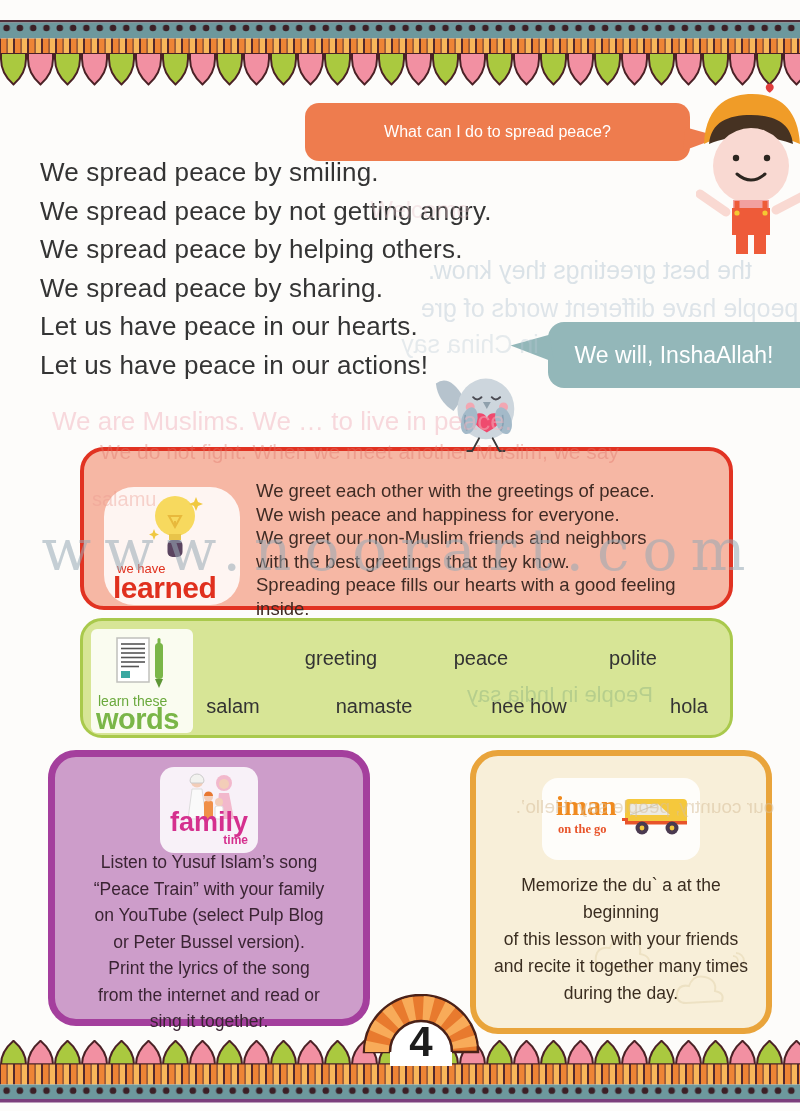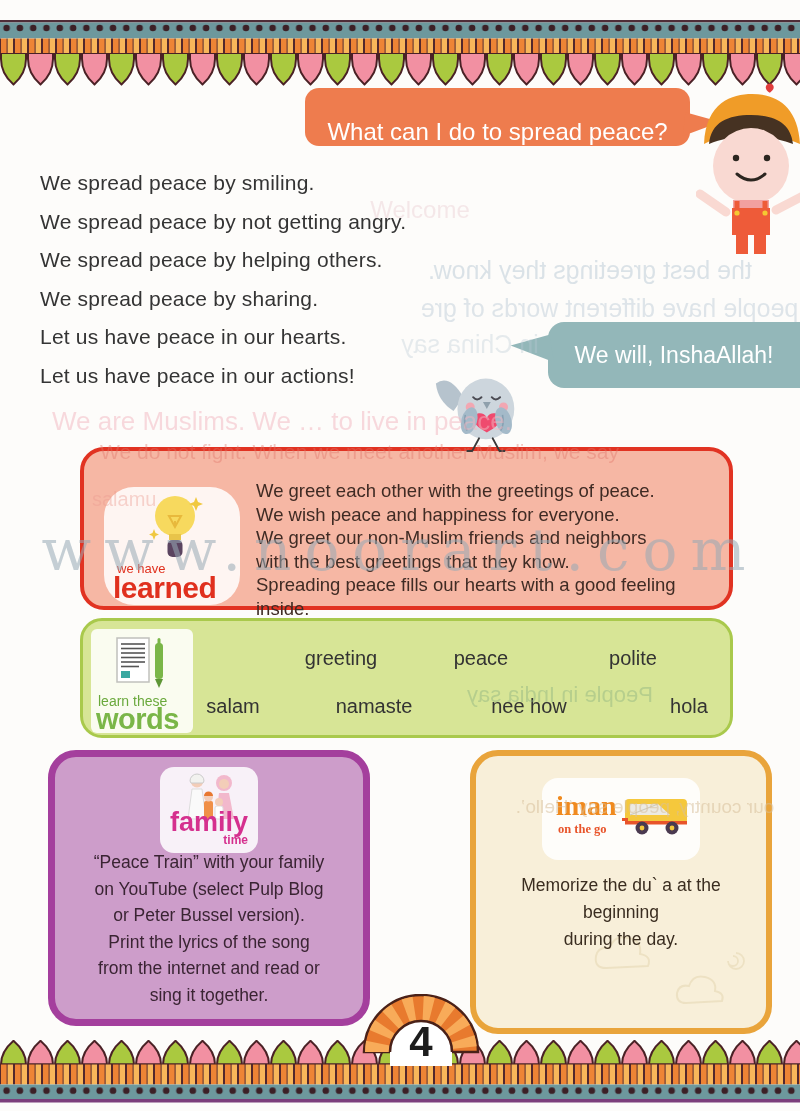--- a/index.html
+++ b/index.html
@@ -8,7 +8,7 @@
   .abs{position:absolute;}
   
   .bubble{color:#fff;display:flex;align-items:center;justify-content:center;}
-  #q-bubble{left:305px;top:88px;width:385px;height:58px;background:#ee7c4e;border-radius:14px;font-size:24px;align-items:flex-end;}
+  #q-bubble{left:305px;top:103px;width:385px;height:58px;background:#ee7c4e;border-radius:14px;font-size:16px;}
   #q-tail{right:-30px;top:26px;width:0;height:0;border-left:36px solid #ee7c4e;border-top:6px solid transparent;
           border-bottom:18px solid transparent;transform:rotate(6deg);}
   #a-bubble{left:548px;top:322px;width:252px;height:66px;background:#93b7b9;border-radius:16px 0 0 16px;font-size:23px;}

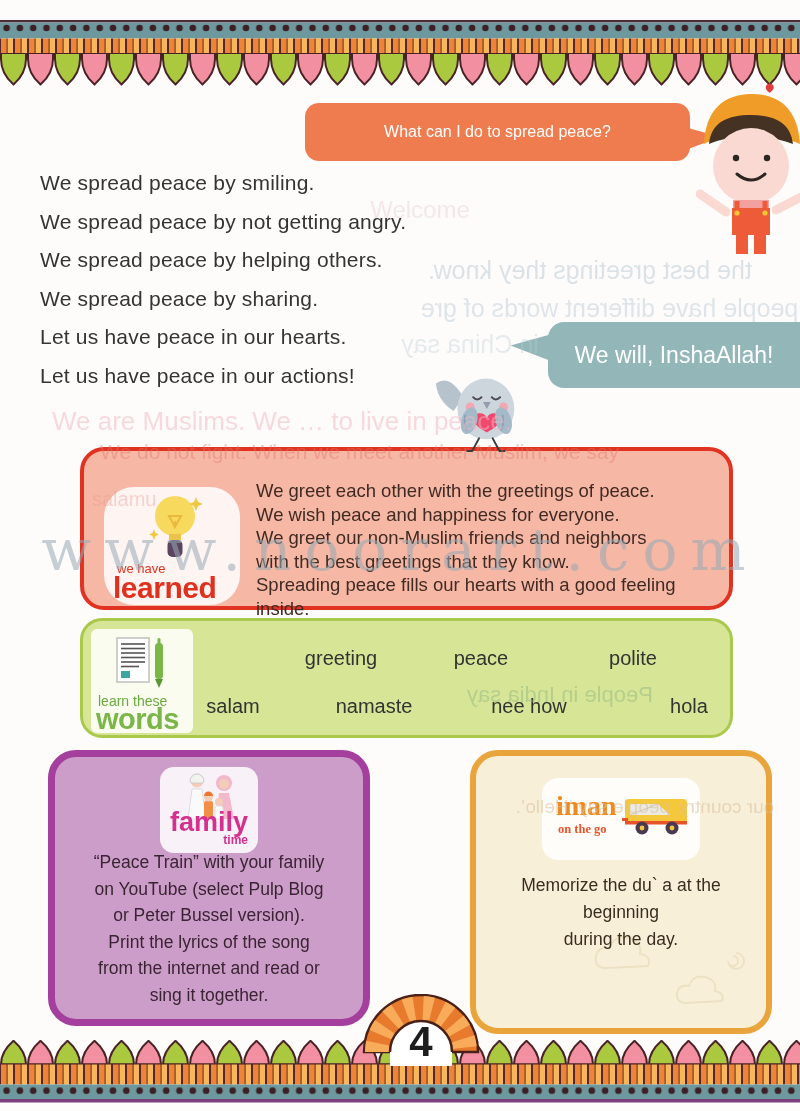--- a/index.html
+++ b/index.html
@@ -15,7 +15,7 @@
   #a-tail{left:-36px;top:16px;width:0;height:0;border-right:40px solid #93b7b9;border-top:4px solid transparent;
           border-bottom:24px solid transparent;transform:rotate(-10deg);}
   
-  #main-text{left:40px;top:164px;font-size:21px;line-height:38.5px;color:#343434;letter-spacing:.2px;}
+  #main-text{left:40px;top:153px;font-size:26px;line-height:38.5px;color:#343434;letter-spacing:.2px;}
   
   .bigbox{position:absolute;box-sizing:border-box;}
   #learned-box{left:80px;top:447px;width:653px;height:163px;background:#f6b7a4;border:4px solid #e13322;border-radius:24px;}

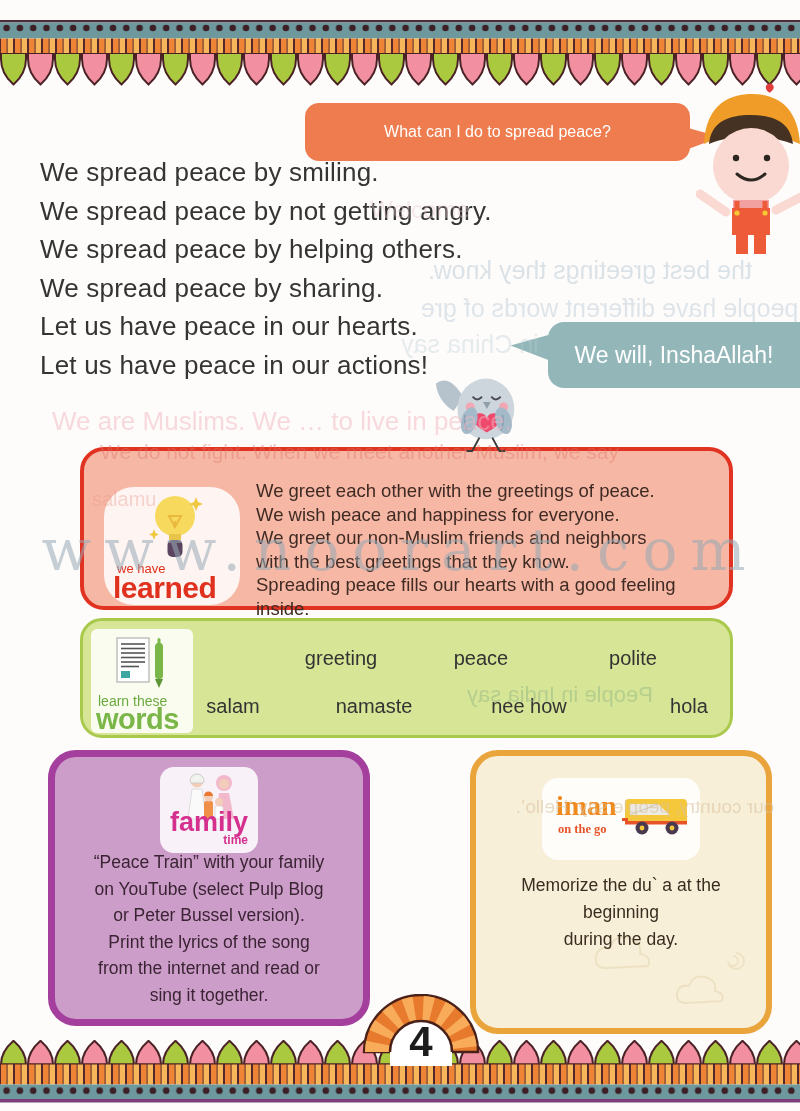--- a/index.html
+++ b/index.html
@@ -204,6 +204,7 @@
       <div class="family-small">time</div>
     </div>
     <div class="abs" id="family-text">
+      <div>Listen to Yusuf Islam’s song</div>
       <div>“Peace Train” with your family</div>
       <div>on YouTube (select Pulp Blog</div>
       <div>or Peter Bussel version).</div>

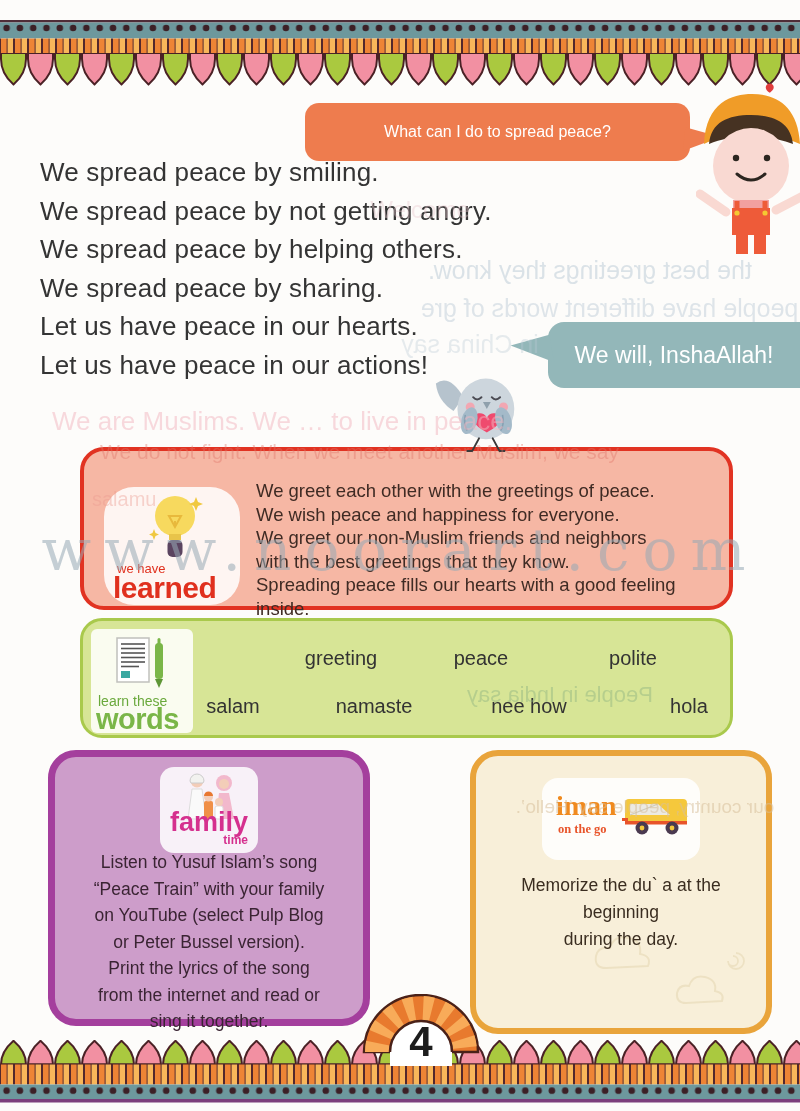--- a/index.html
+++ b/index.html
@@ -237,6 +237,7 @@
     </div>
     <div class="abs" id="iman-text">
       <div>Memorize the du` a at the beginning</div>
+      <div>of this lesson with your friends</div>
       <div>during the day.</div>
     </div>
   </div>

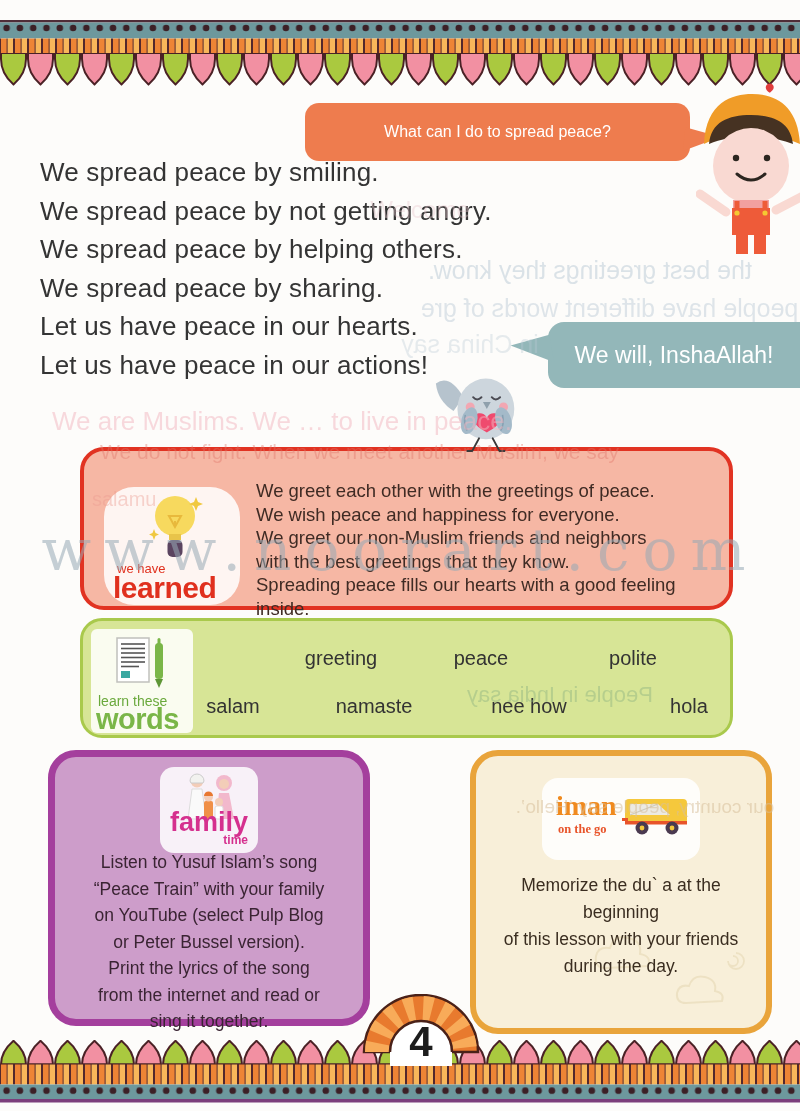--- a/index.html
+++ b/index.html
@@ -238,6 +238,7 @@
     <div class="abs" id="iman-text">
       <div>Memorize the du` a at the beginning</div>
       <div>of this lesson with your friends</div>
+      <div>and recite it together many times</div>
       <div>during the day.</div>
     </div>
   </div>

